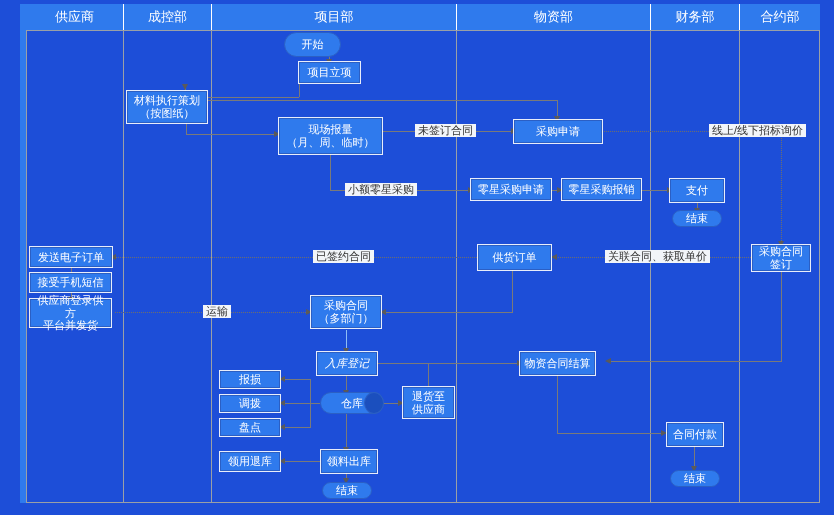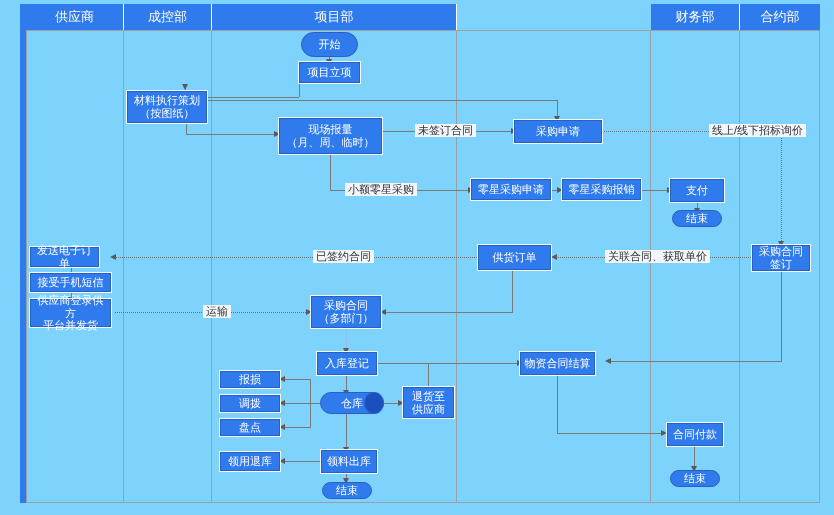--- a/index.html
+++ b/index.html
@@ -4,7 +4,7 @@
 <style>
   html,body{margin:0;padding:0;background:#ffffff;}
   body{font-family:"Liberation Sans","DejaVu Sans",sans-serif;}
-  #canvas{position:relative;width:834px;height:515px;overflow:hidden;background:#7dd3fc;}
+  #canvas{position:relative;width:834px;height:515px;overflow:hidden;background:#1d4ed8;}
 
   
   .lane-header{position:absolute;background:#2f7aed;color:#ffffff;font-size:13px;

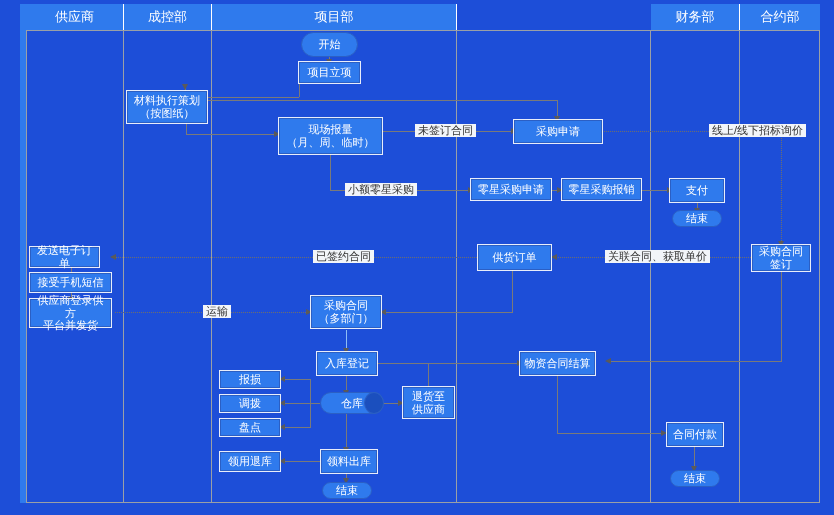--- a/index.html
+++ b/index.html
@@ -56,6 +56,9 @@
   <div class="lane-header" style="left:212px;width:245px;">
     <span>项目部</span>
   </div>
+  <div class="lane-header" style="left:457px;width:194px;">
+    <span>物资部</span>
+  </div>
   <div class="lane-header" style="left:651px;width:89px;">
     <span>财务部</span>
   </div>

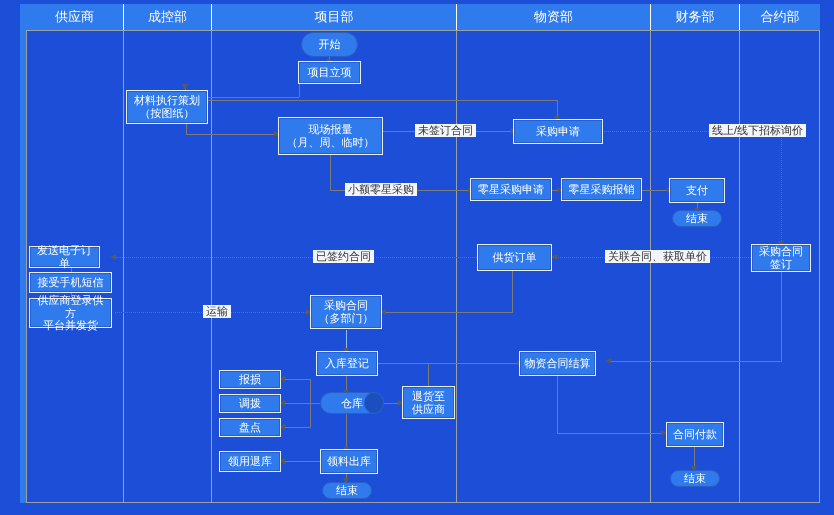--- a/index.html
+++ b/index.html
@@ -177,7 +177,7 @@
   <div class="ln v" style="left:694px;top:446px;height:23px;"></div>
   <div class="arrow ar-d" style="left:691px;top:466px;"></div>
 
-  <div class="node term" style="left:301px;top:32px;width:57px;height:25px;justify-content:center;">
+  <div class="node term" style="left:284px;top:32px;width:57px;height:25px;justify-content:center;">
     <span>开始</span>
   </div>
 

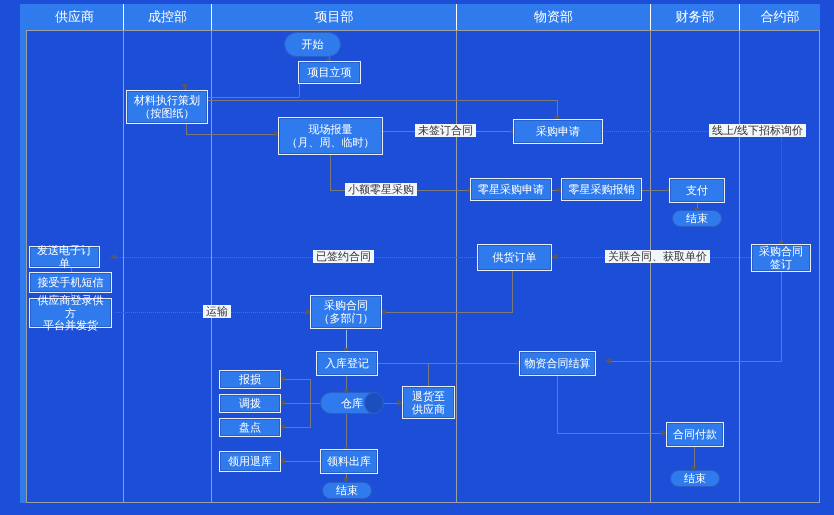--- a/index.html
+++ b/index.html
@@ -224,7 +224,7 @@
     <span>供货订单</span>
   </div>
 
-  <div class="node" style="left:30px;top:247px;width:69px;height:20px;">
+  <div class="node" style="left:30px;top:247px;width:82px;height:20px;">
     <span>发送电子订单</span>
   </div>
 

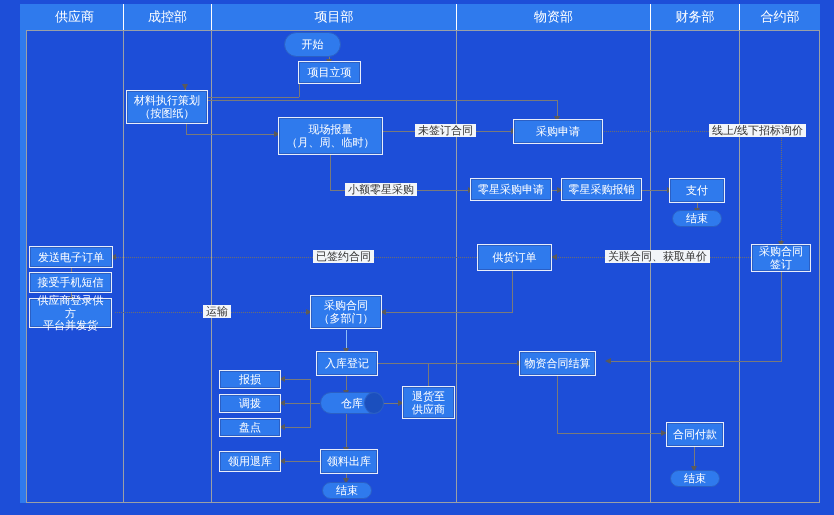--- a/index.html
+++ b/index.html
@@ -242,7 +242,7 @@
     <span>（多部门）</span>
   </div>
 
-  <div class="node" style="left:317px;top:352px;width:60px;height:23px;">
+  <div class="node" style="left:317px;top:352px;width:60px;height:23px;font-style:italic;">
     <span>入库登记</span>
   </div>
 

